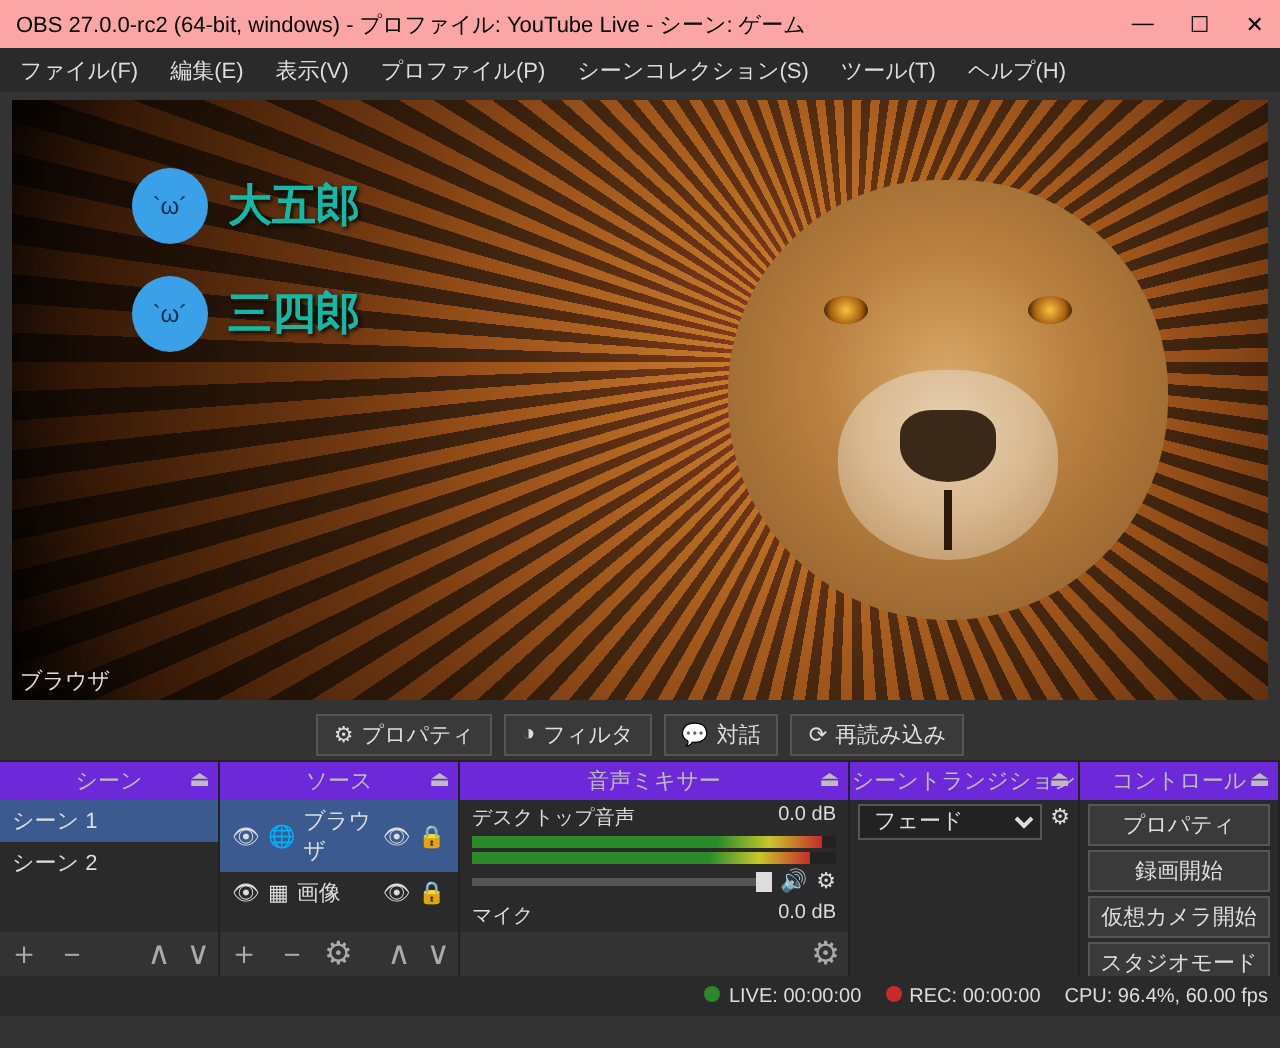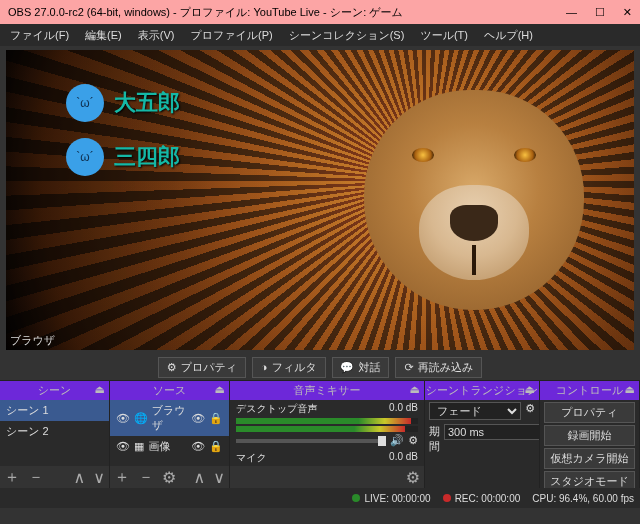--- a/index.html
+++ b/index.html
@@ -201,10 +201,6 @@
           <select><option>フェード</option></select>
           <span>⚙</span>
         </div>
-      <div class="row">
-          <span>期間</span>
-          <input value="300 ms" style="">
-        </div>
     </div>
   </div>
 

